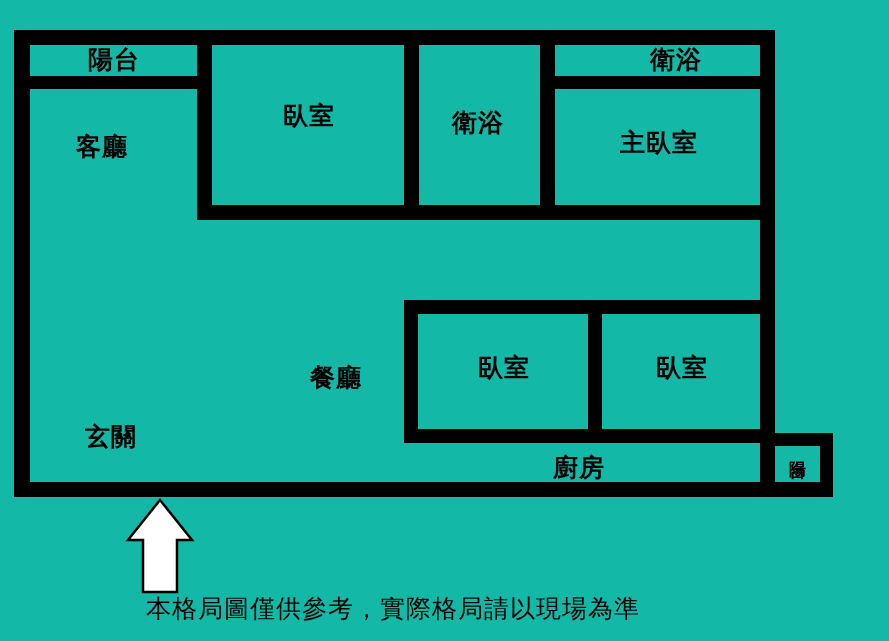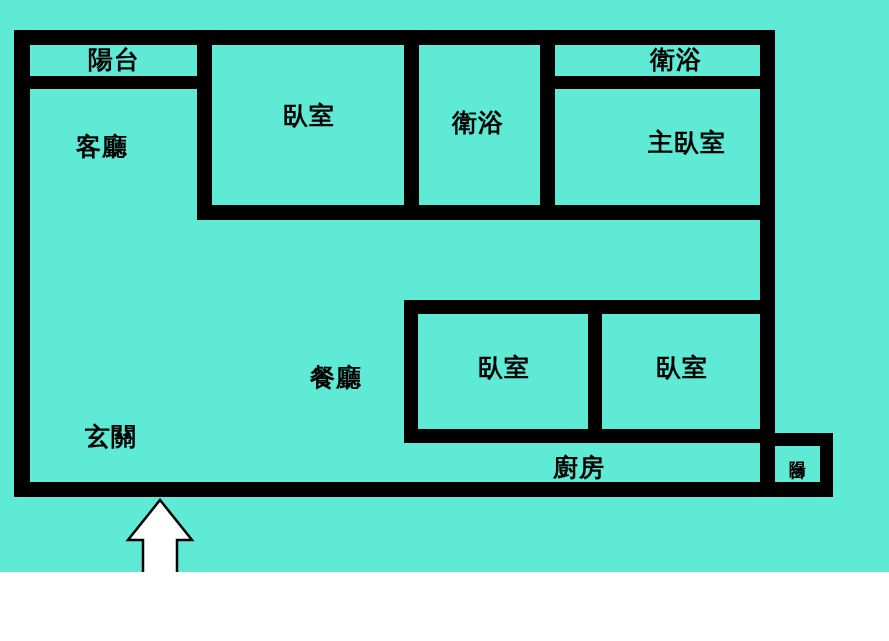--- a/index.html
+++ b/index.html
@@ -11,8 +11,8 @@
   #floorplan {
     position: relative;
     width: 889px;
-    height: 572px;
-    background: #5eead4;
+    height: 641px;
+    background: #14b8a6;
     overflow: hidden;
   }
   .wall {

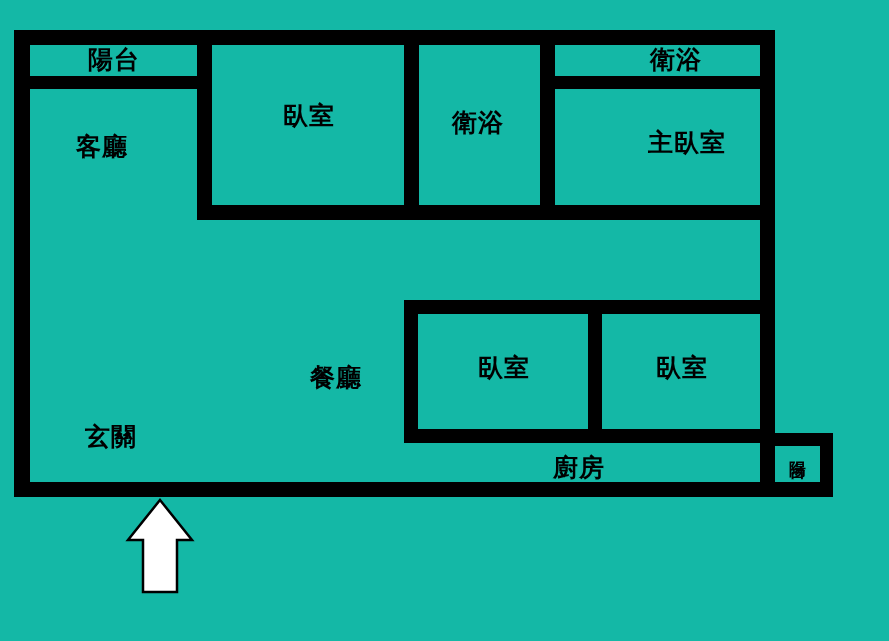--- a/index.html
+++ b/index.html
@@ -82,7 +82,7 @@
   <div class="room-label" style="left:283px; top:103px;">臥室</div>
   <div class="room-label" style="left:452px; top:110px;">衛浴</div>
   <div class="room-label" style="left:650px; top:47px;">衛浴</div>
-  <div class="room-label" style="left:648px; top:130px;">主臥室</div>
+  <div class="room-label" style="left:620px; top:130px;">主臥室</div>
   <div class="room-label" style="left:310px; top:365px;">餐廳</div>
   <div class="room-label" style="left:478px; top:355px;">臥室</div>
   <div class="room-label" style="left:656px; top:355px;">臥室</div>

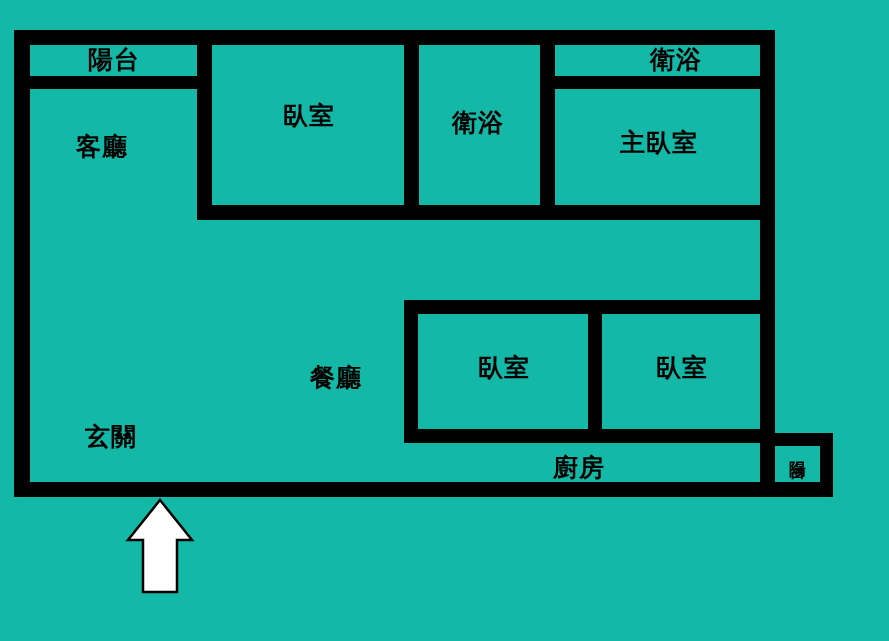--- a/index.html
+++ b/index.html
@@ -94,6 +94,7 @@
     <polygon points="40,2 72,42 57,42 57,94 23,94 23,42 8,42" fill="#ffffff" stroke="#000000" stroke-width="2.5" stroke-linejoin="miter"></polygon>
   </svg>
 
+  <div class="disclaimer">本格局圖僅供參考，實際格局請以現場為準</div>
 
 </div>
 

